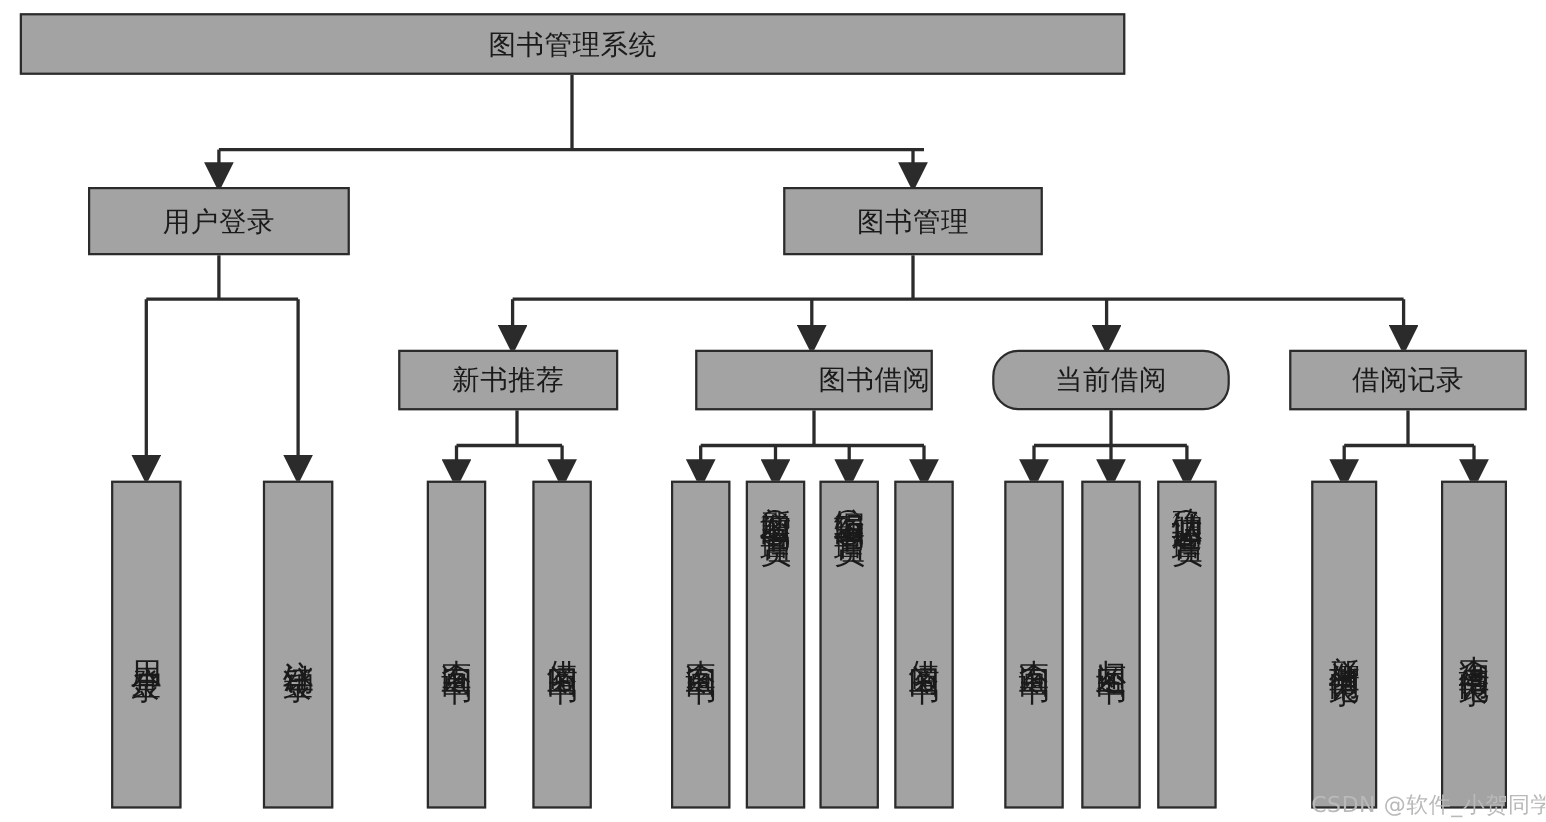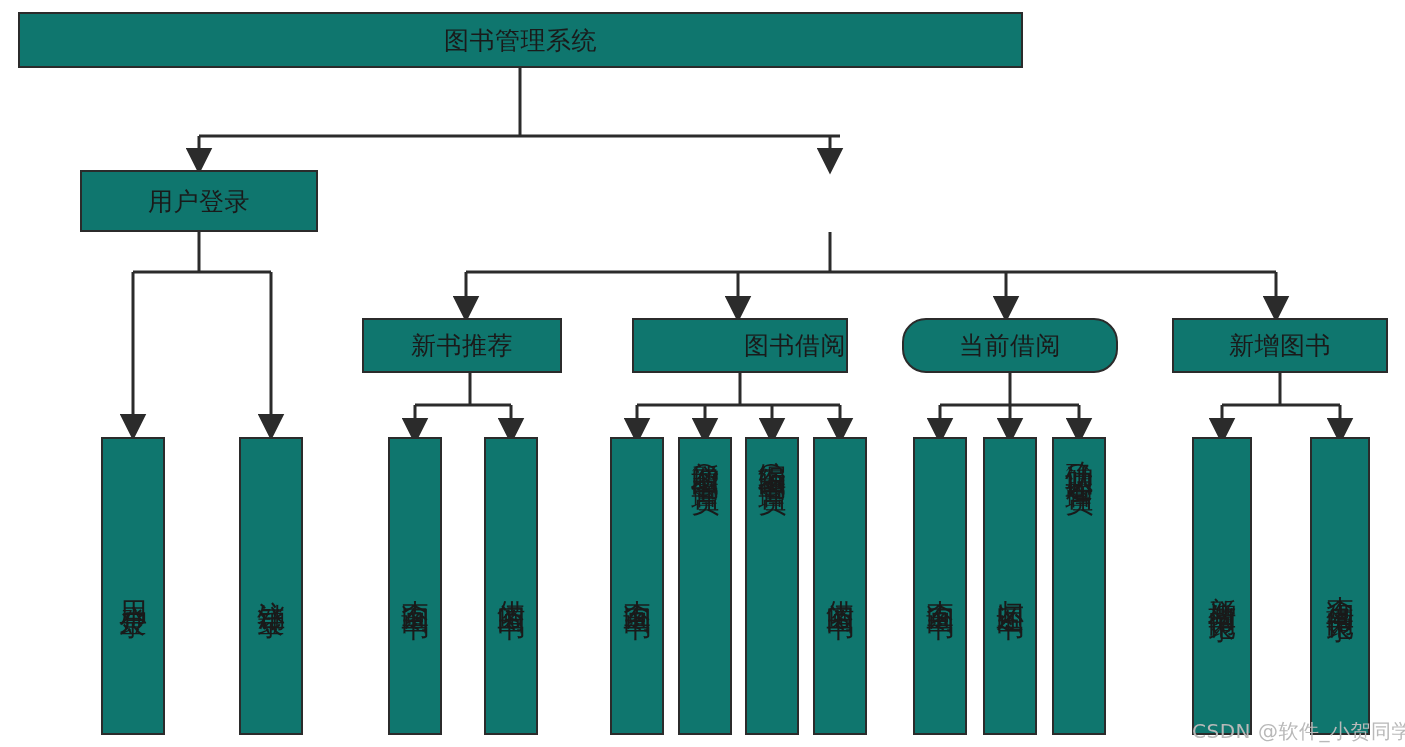--- a/index.html
+++ b/index.html
@@ -28,7 +28,7 @@
   .node {
     position: absolute;
     box-sizing: border-box;
-    background: #0f766e;
+    background: #a3a3a3;
     border: 2.5px solid #2b2b2b;
     display: flex;
     align-items: center;

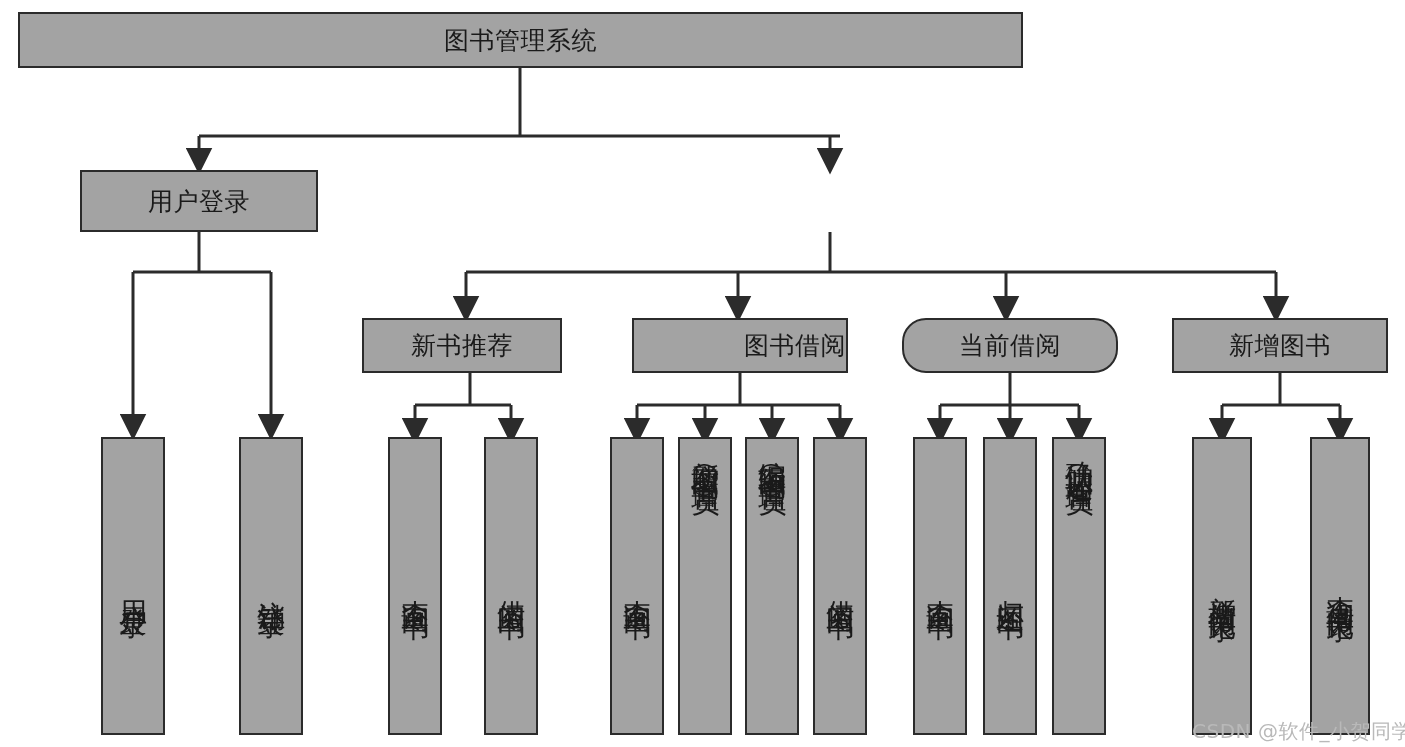--- a/index.html
+++ b/index.html
@@ -133,6 +133,9 @@
   <div class="node horiz" style="left:80px; top:170px; width:238px; height:62px;">
     <span class="label">用户登录</span>
   </div>
+  <div class="node horiz" style="left:712px; top:170px; width:236px; height:62px;">
+    <span class="label">图书管理</span>
+  </div>
 
   <div class="node horiz" style="left:362px; top:318px; width:200px; height:55px;">
     <span class="label">新书推荐</span>

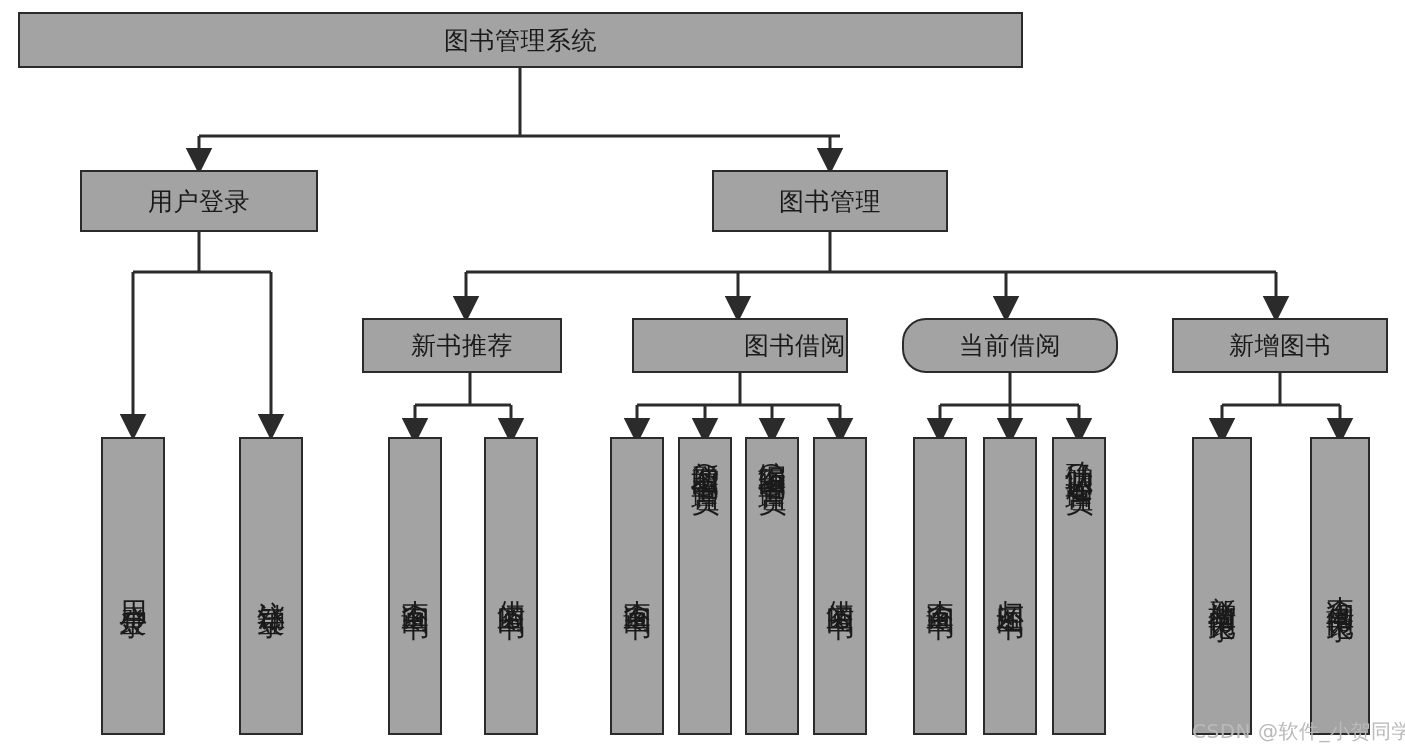--- a/index.html
+++ b/index.html
@@ -147,7 +147,7 @@
     <span class="label">当前借阅</span>
   </div>
   <div class="node horiz" style="left:1172px; top:318px; width:216px; height:55px;">
-    <span class="label">新增图书</span>
+    <span class="label">借阅记录</span>
   </div>
 
   <div class="node vert mid" style="left:101px; top:437px; width:64px; height:298px;">

